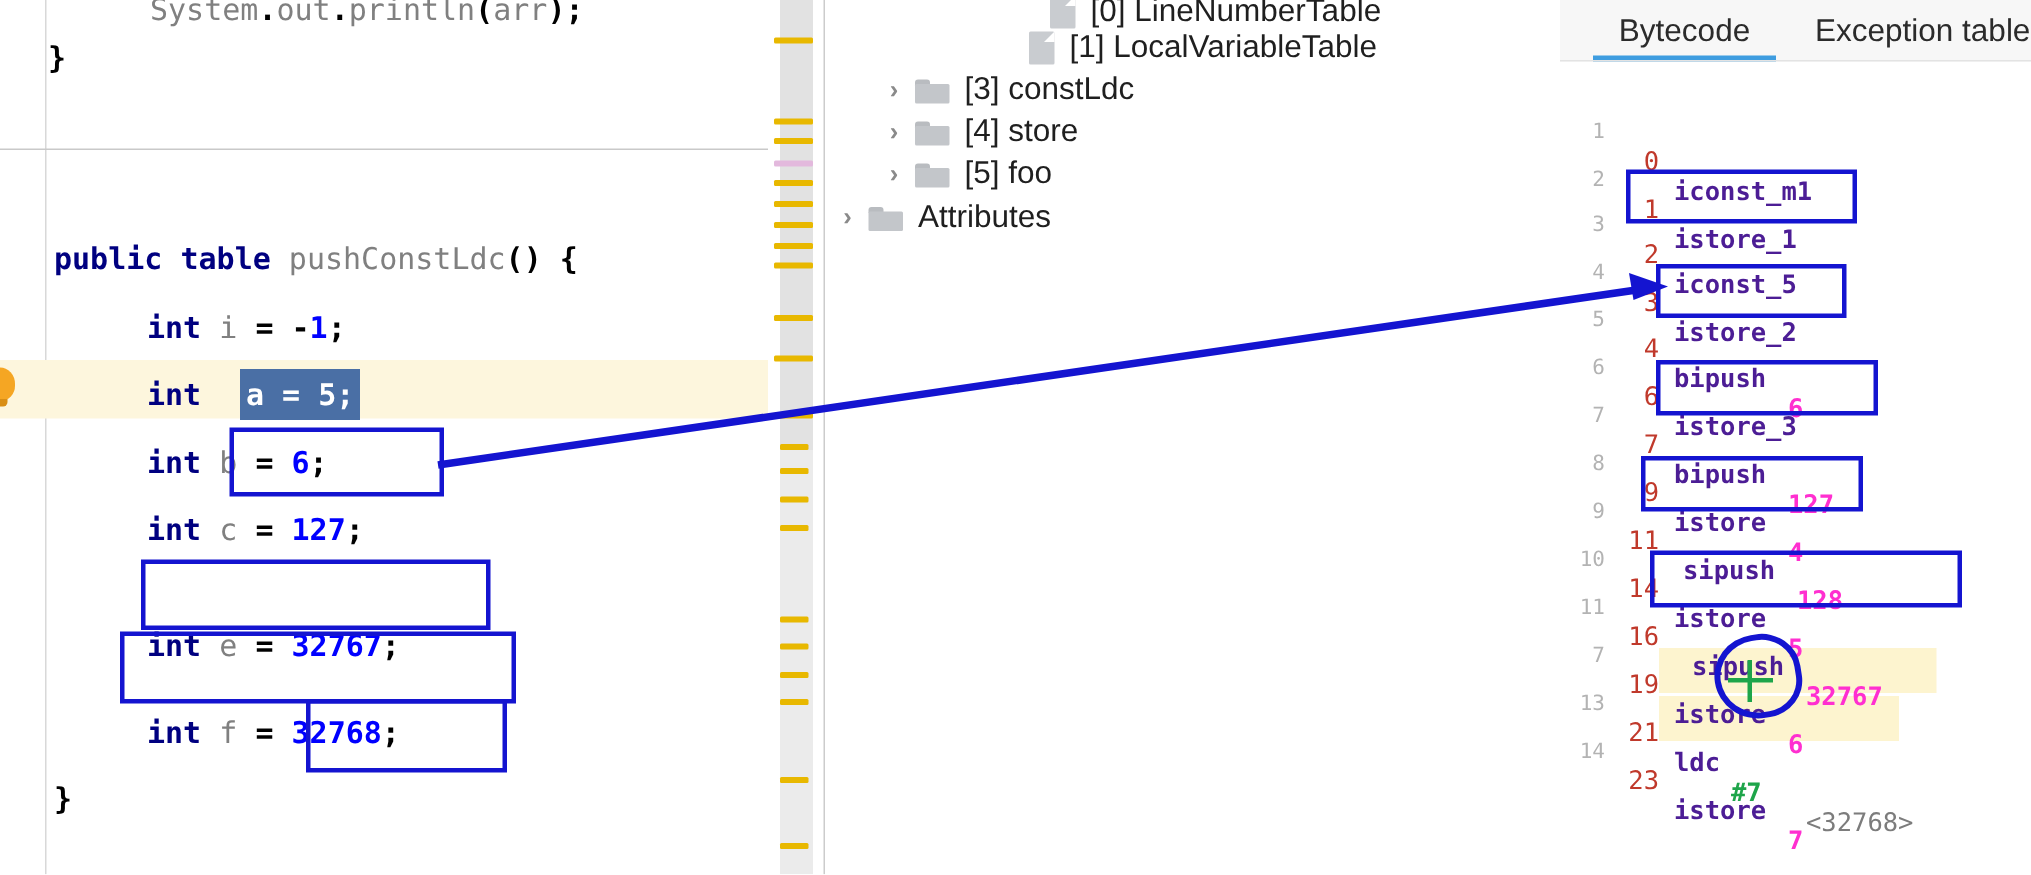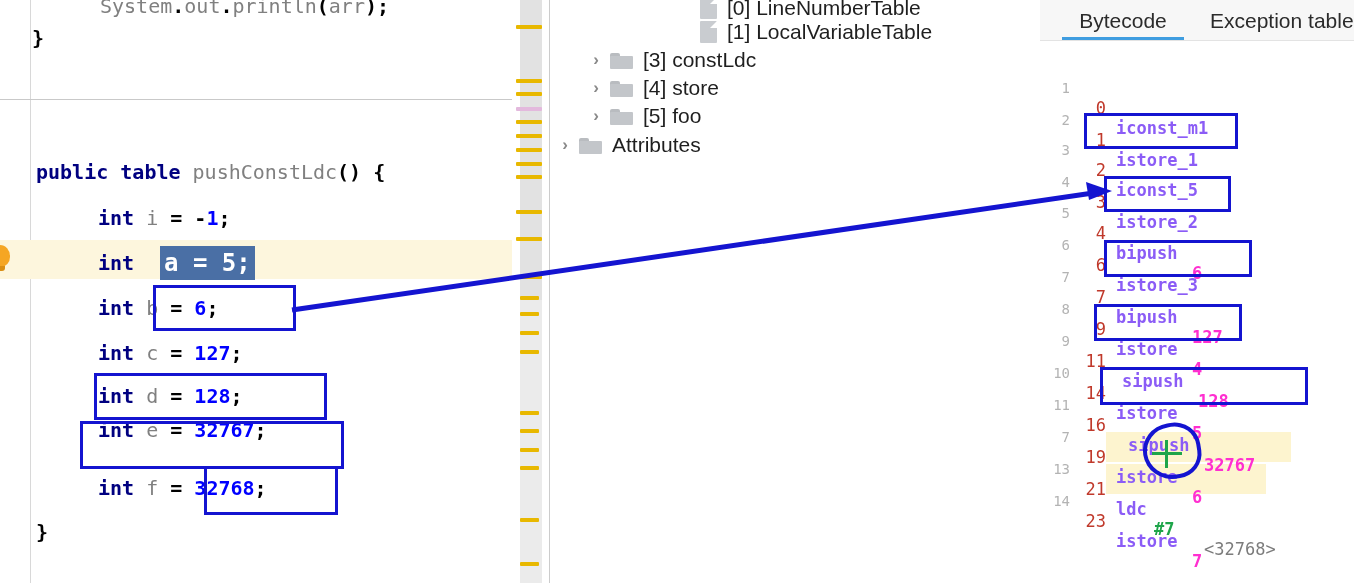--- a/index.html
+++ b/index.html
@@ -215,7 +215,7 @@
       <span class="tree-label">[0] LineNumberTable</span>
     </div>
 
-    <div class="tree-row" style="top:18px;left:150px;">
+    <div class="tree-row" style="top:18px;left:136px;">
       <span class="file-icon"></span>
       <span class="tree-label">[1] LocalVariableTable</span>
     </div>

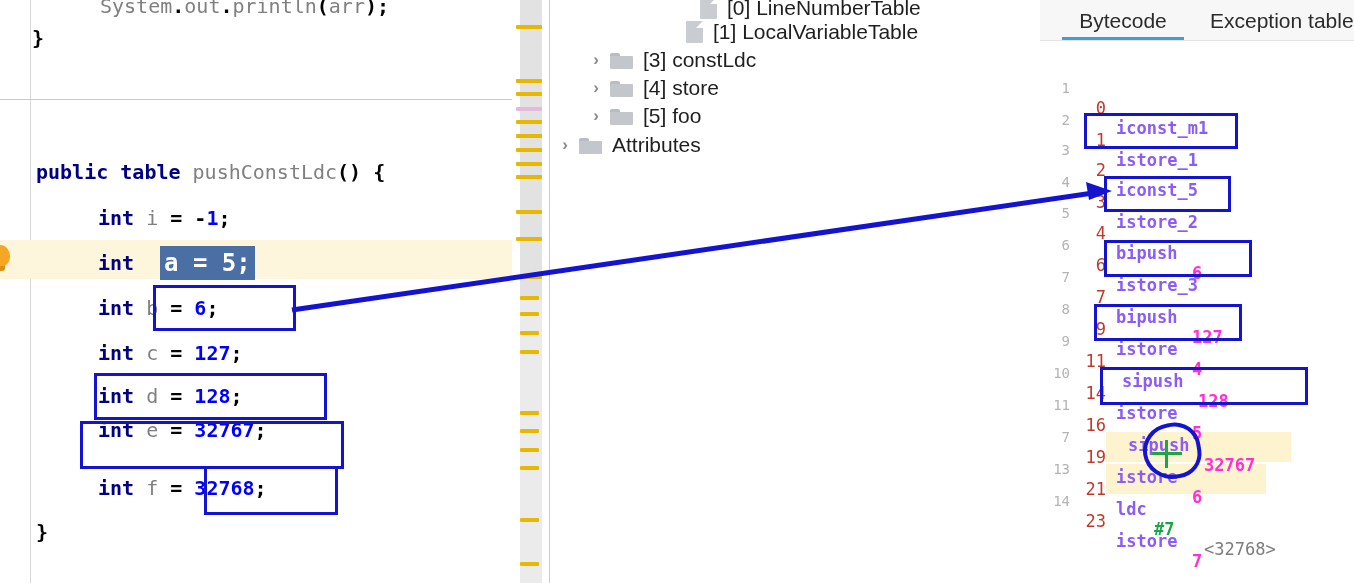--- a/index.html
+++ b/index.html
@@ -111,7 +111,7 @@
   }
   .bc-ln{position:absolute;left:4px;width:26px;text-align:right;color:#b3b3b3;font-size:14px;line-height:32px;}
   .bc-off{position:absolute;left:42px;width:24px;text-align:right;color:#c0392b;line-height:32px;}
-  .bc-op{position:absolute;left:76px;color:#8b5cf6;font-weight:bold;line-height:32px;}
+  .bc-op{position:absolute;left:76px;color:#4c1d95;font-weight:bold;line-height:32px;}
   .bc-arg{color:#ff2fd0;font-weight:bold;}
   .bc-ref{color:#1ea54a;font-weight:bold;}
   .bc-cmt{color:#7c7c7c;font-weight:normal;}

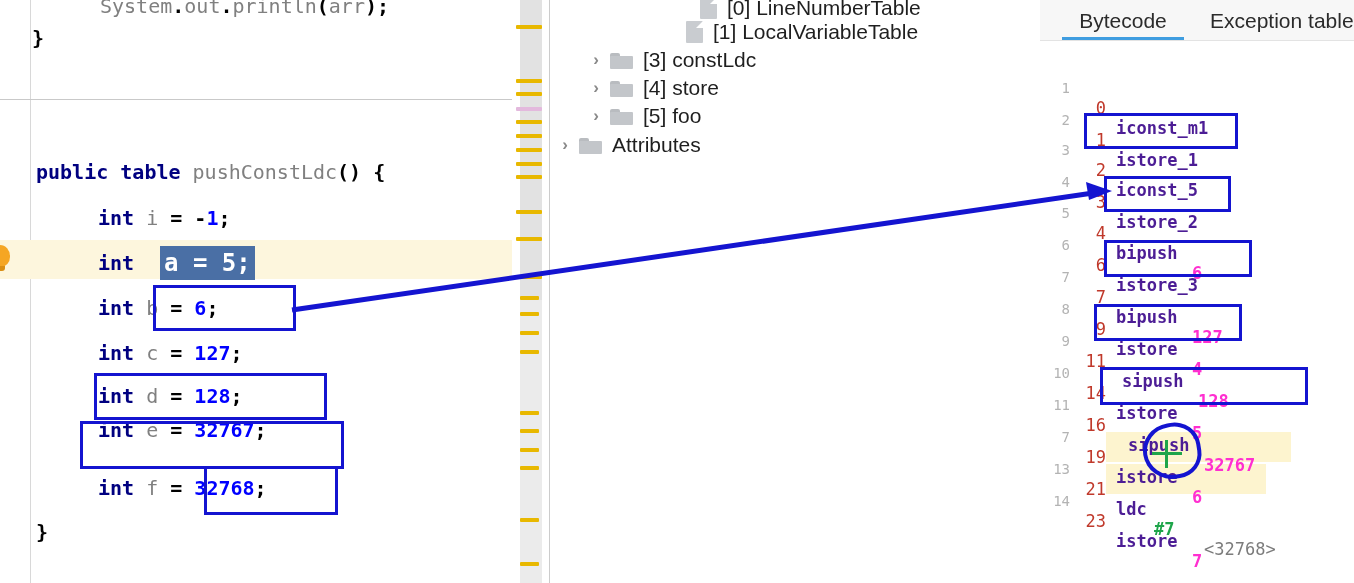--- a/index.html
+++ b/index.html
@@ -42,7 +42,7 @@
   .sel{
     position:absolute;background:#4a6fa5;color:#ffffff;
     font-family:"DejaVu Sans Mono","Liberation Mono",monospace;
-    font-size:24px;line-height:34px;white-space:pre;font-weight:bold;
+    font-size:20px;line-height:34px;white-space:pre;font-weight:bold;
   }
 
   

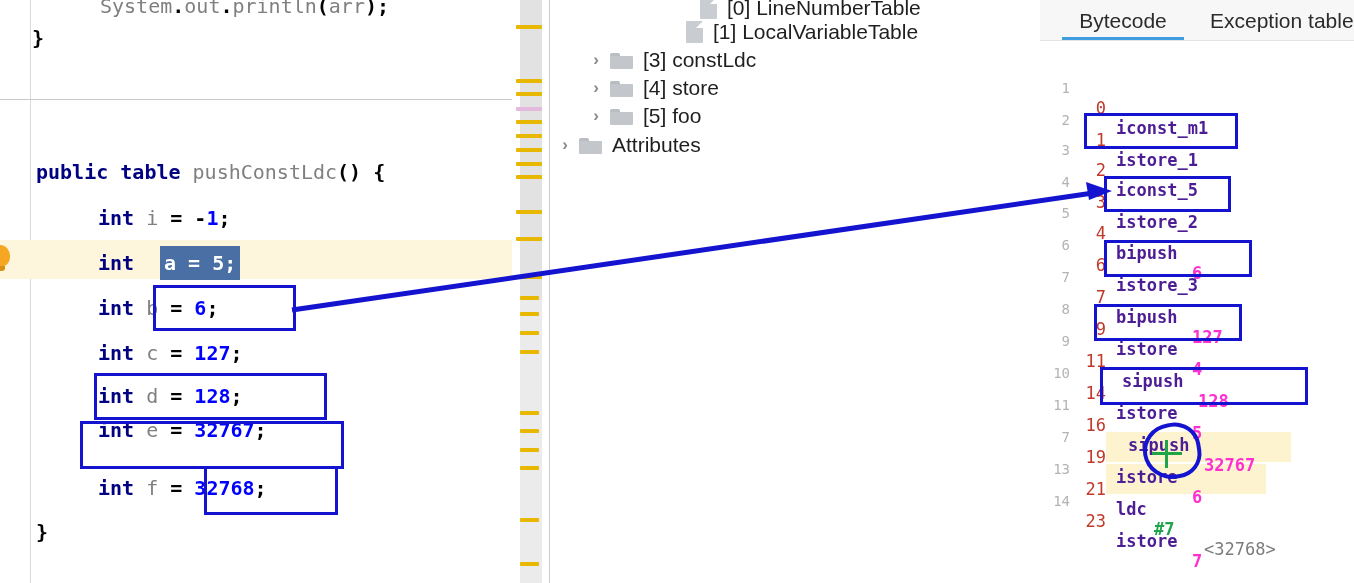--- a/index.html
+++ b/index.html
@@ -170,7 +170,6 @@
 
       <div class="code-line" style="top:333px;left:98px;"><span class="kw">int</span> <span class="id">c</span> <span class="punct">=</span> <span class="num">127</span><span class="punct">;</span></div>
 
-      <div class="code-line" style="top:376px;left:98px;"><span class="kw">int</span> <span class="id">d</span> <span class="punct">=</span> <span class="num">128</span><span class="punct">;</span></div>
 
       <div class="code-line" style="top:410px;left:98px;"><span class="kw">int</span> <span class="id">e</span> <span class="punct">=</span> <span class="num">32767</span><span class="punct">;</span></div>
 

